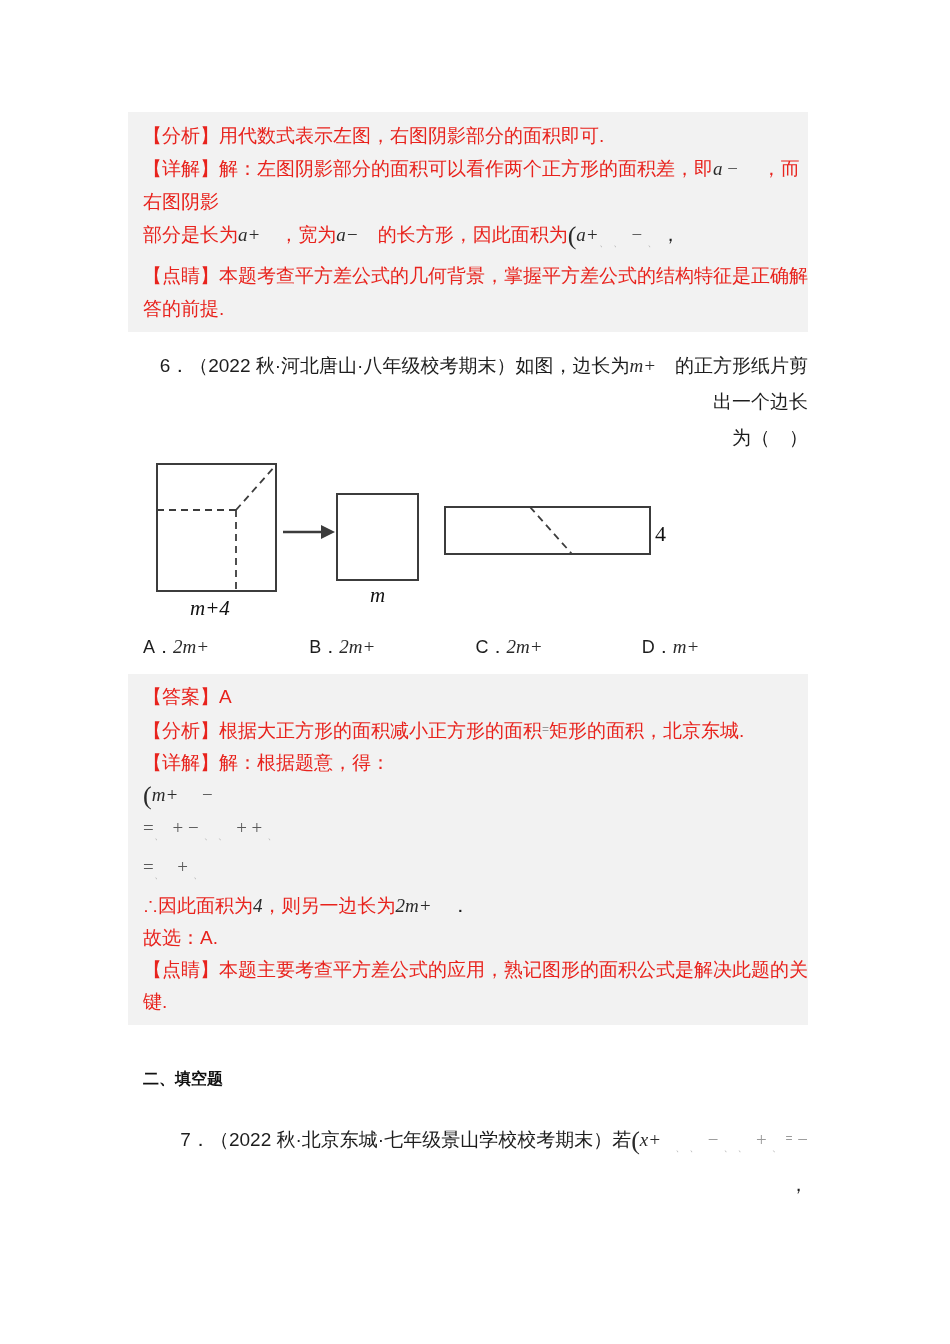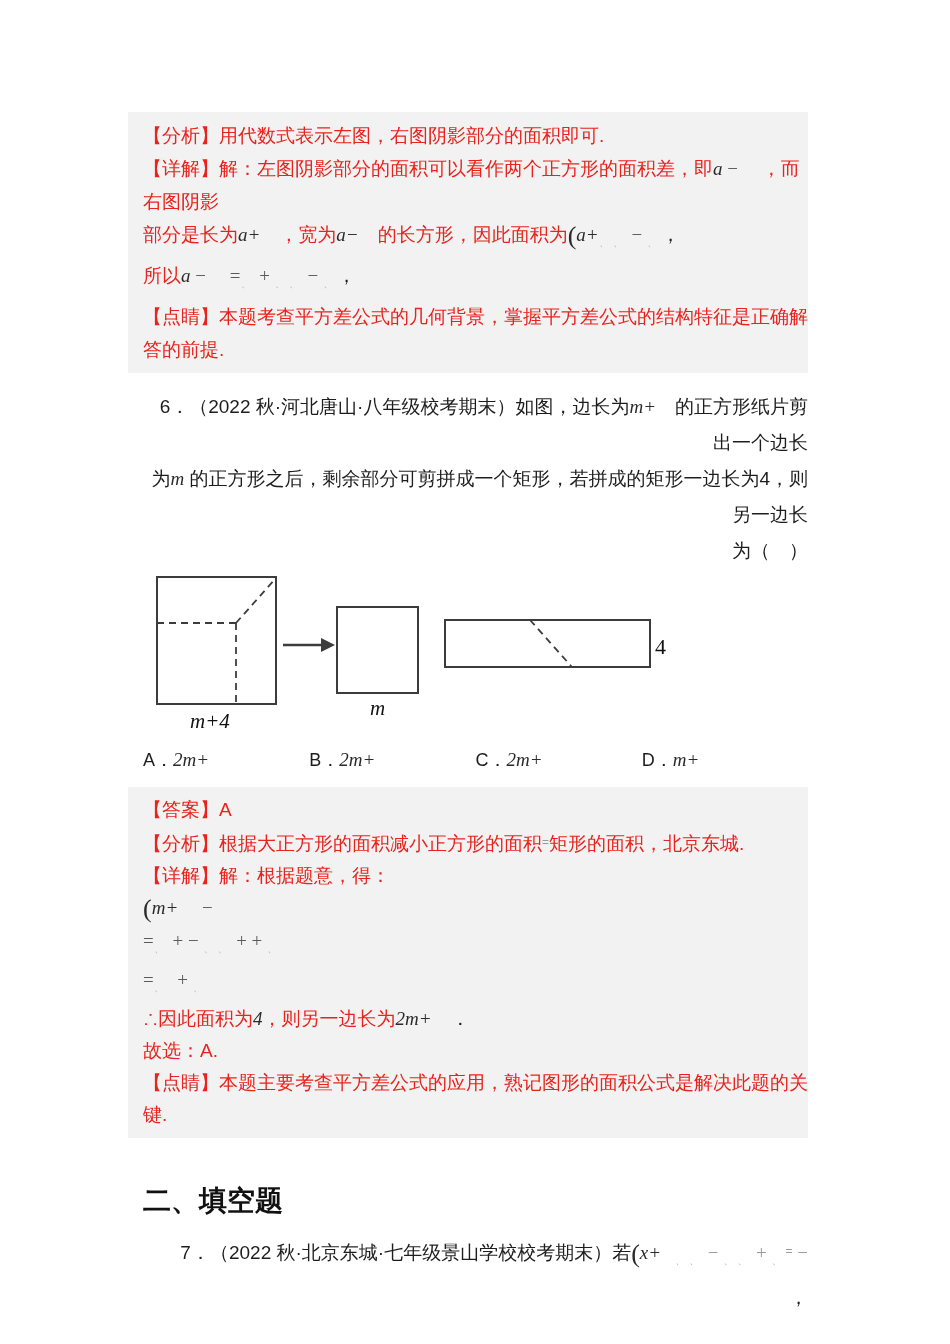--- a/index.html
+++ b/index.html
@@ -55,7 +55,6 @@
         <div class="line"><span class="seg r">【分析】</span><span class="seg r">用代数式表示左图，右图阴影部分的面积即可.</span></div>
         <div class="line"><span class="seg r">【详解】</span><span class="seg r">解：左图阴影部分的面积可以看作两个正方形的面积差，即</span><span class="seg m">a</span><span class="seg mg"> − </span><span class="seg f">　</span><span class="seg r">，而右图阴影</span></div>
         <div class="line"><span class="seg r">部分是长为</span><span class="seg m">a+</span><span class="seg f">　</span><span class="seg r">，宽为</span><span class="seg m">a−</span><span class="seg f">　</span><span class="seg r">的长方形，因此面积为</span><span class="seg mparen">(</span><span class="seg m">a+</span><span class="seg fs">、、</span><span class="seg mg"> − </span><span class="seg fs">、</span><span class="seg k">，</span></div>
-        <div class="line"><span class="seg r">所以</span><span class="seg m">a</span><span class="seg mg"> − </span><span class="seg f">　</span><span class="seg mg">=</span><span class="seg fs">、</span><span class="seg mg"> + </span><span class="seg fs">、、</span><span class="seg mg"> − </span><span class="seg fs">、</span><span class="seg k">，</span></div>
         <div class="line"><span class="seg r">【点睛】</span><span class="seg r">本题考查平方差公式的几何背景，掌握平方差公式的结构特征是正确解答的前提.</span></div>
       </div>
 

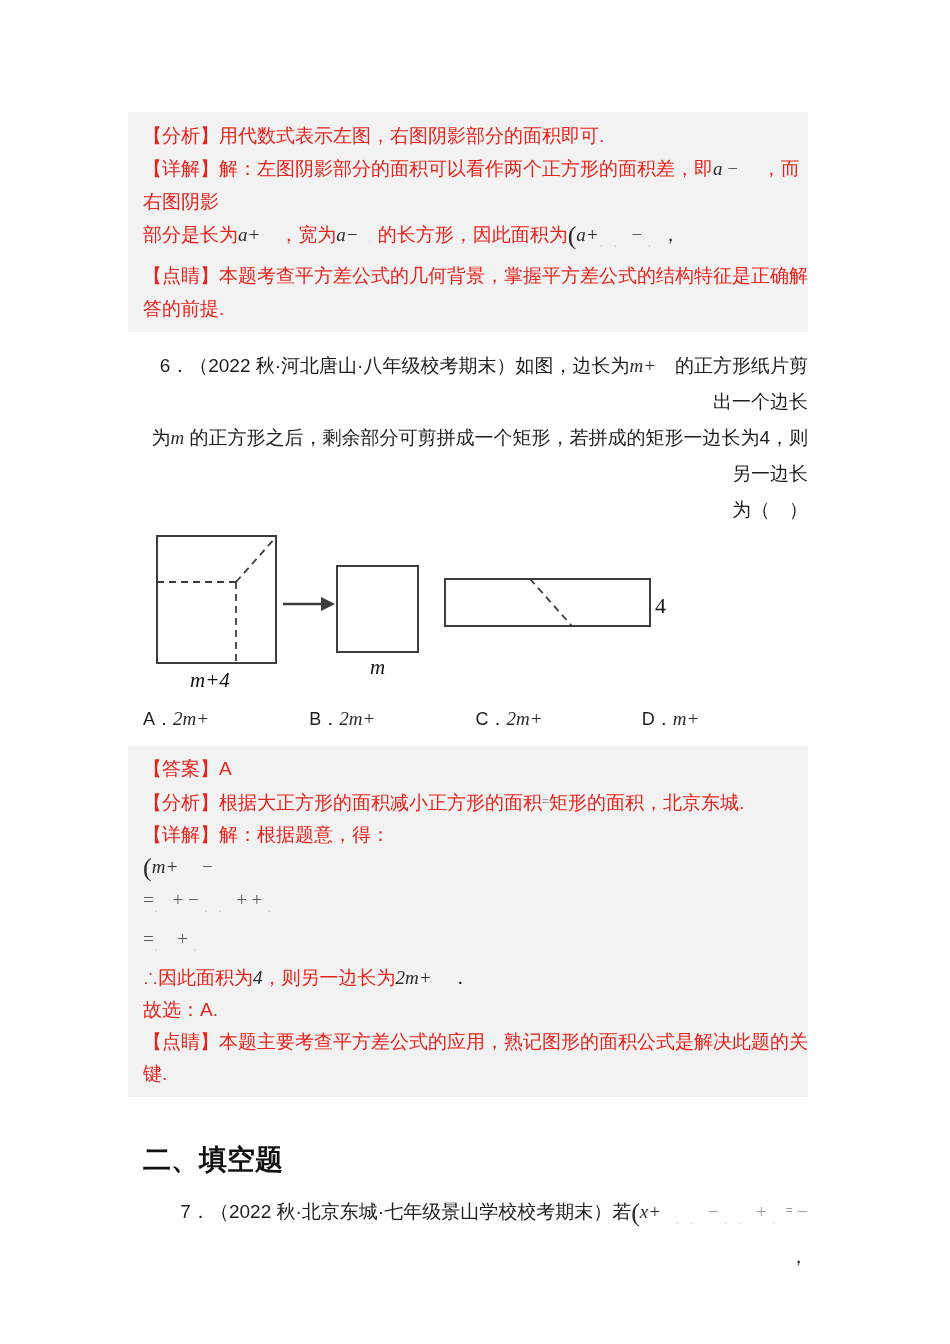--- a/index.html
+++ b/index.html
@@ -62,7 +62,6 @@
 
     <div class="plain-block lh36">
         <div class="line"><span class="seg k">6．（2022 秋·河北唐山·八年级校考期末）如图，边长为</span><span class="seg m">m+</span><span class="seg f">　</span><span class="seg k">的正方形纸片剪出一个边长</span></div>
-        <div class="line"><span class="seg k">为</span><span class="seg m">m</span><span class="seg k"> 的正方形之后，剩余部分可剪拼成一个矩形，若拼成的矩形一边长为4，则另一边长</span></div>
         <div class="line"><span class="seg k">为（　）</span></div>
       </div>
 

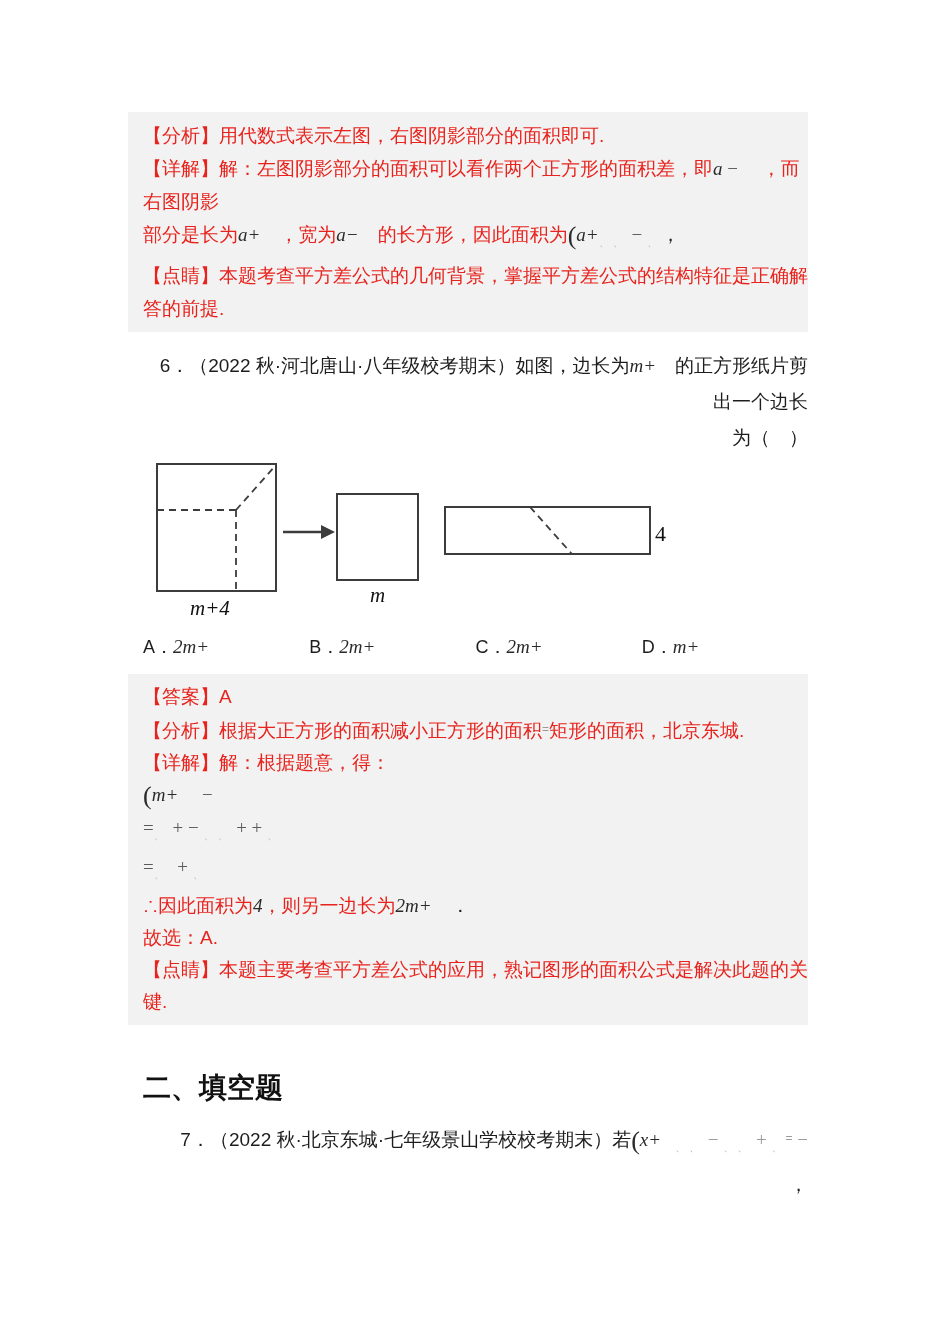--- a/index.html
+++ b/index.html
@@ -36,7 +36,7 @@
   .option .formula { font-family:"Liberation Serif", serif; font-style:italic;
                  color:#2a2a2a; font-size:19px; }
 
-  .section-header { margin-left:15px; margin-top:44px; font-size:28px;
+  .section-header { margin-left:15px; margin-top:44px; font-size:16px;
                  font-weight:bold; color:#111; height:30px; }
   .q-block { margin-top:20px; }
   .gap-sm { height:12px; }

